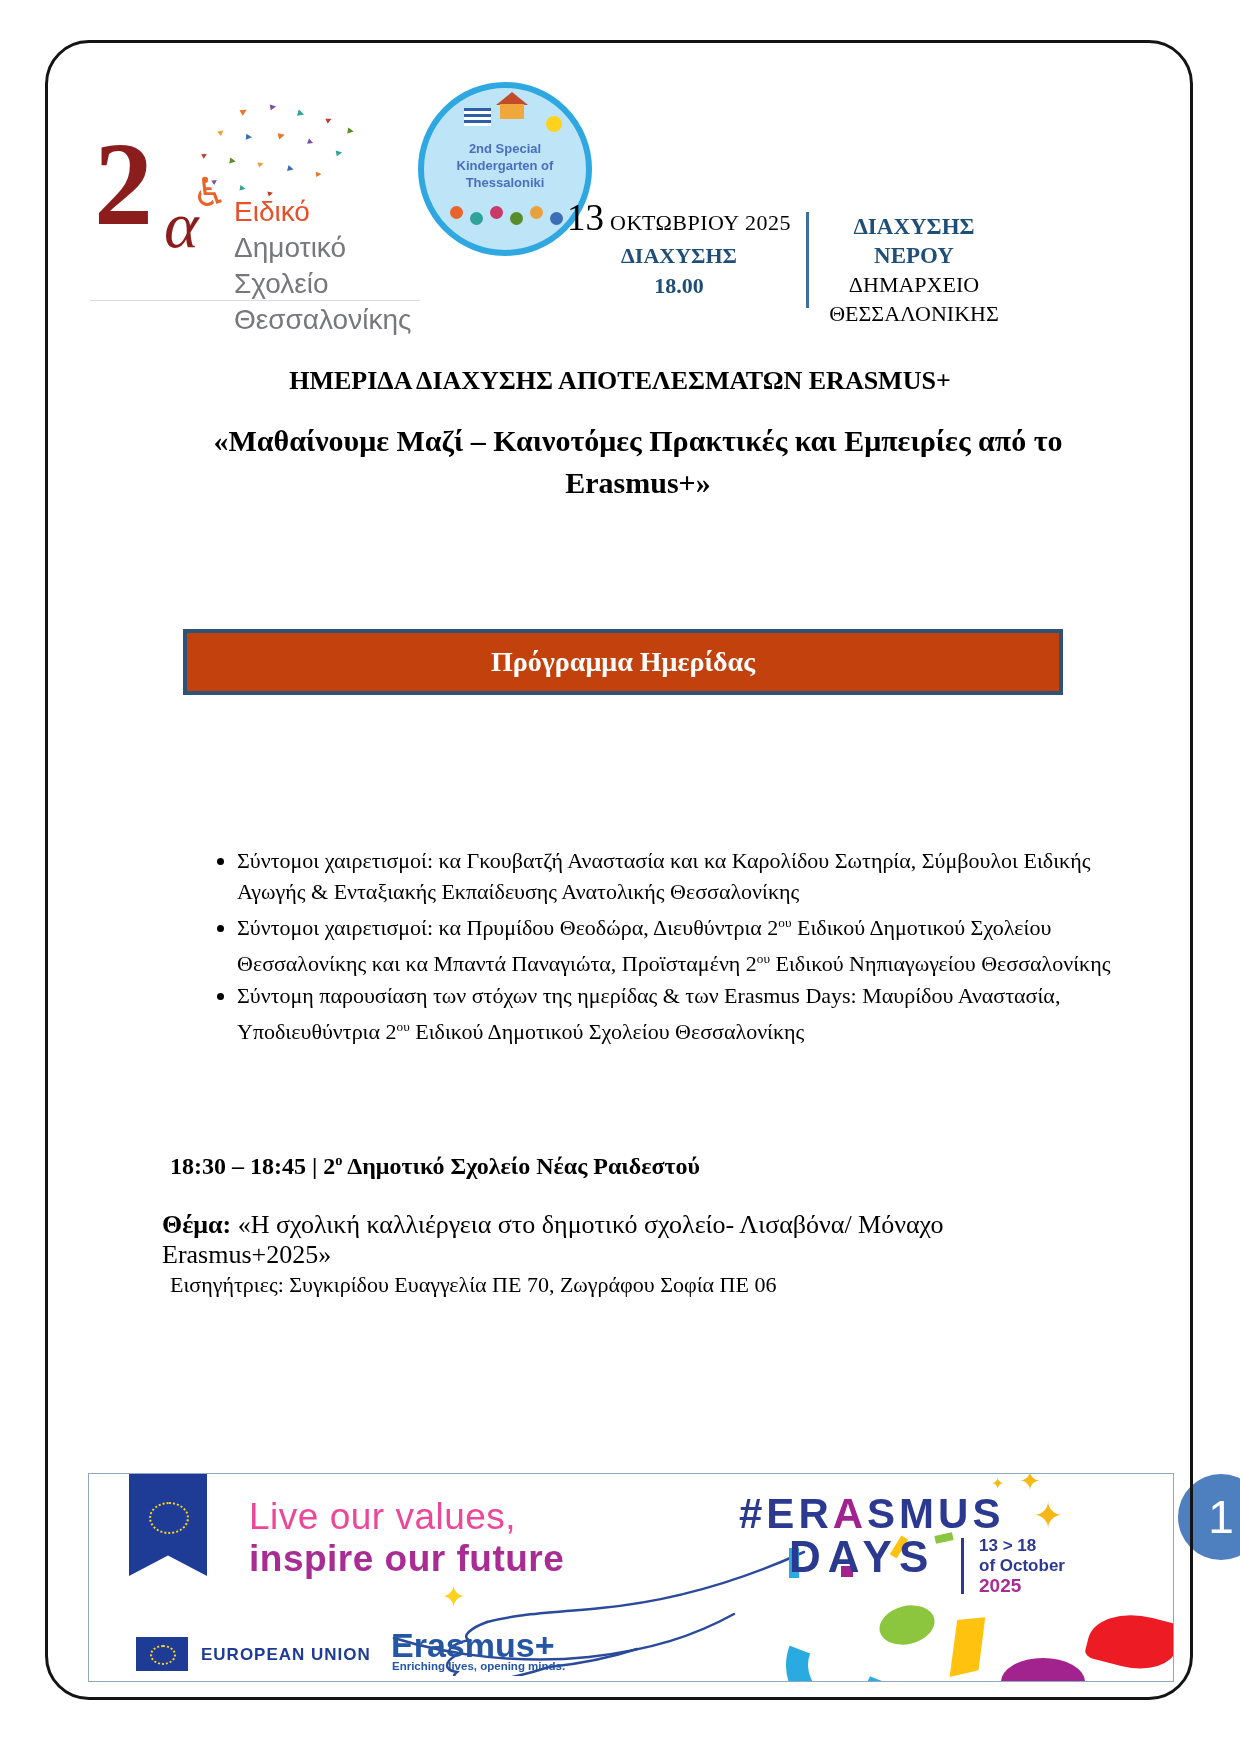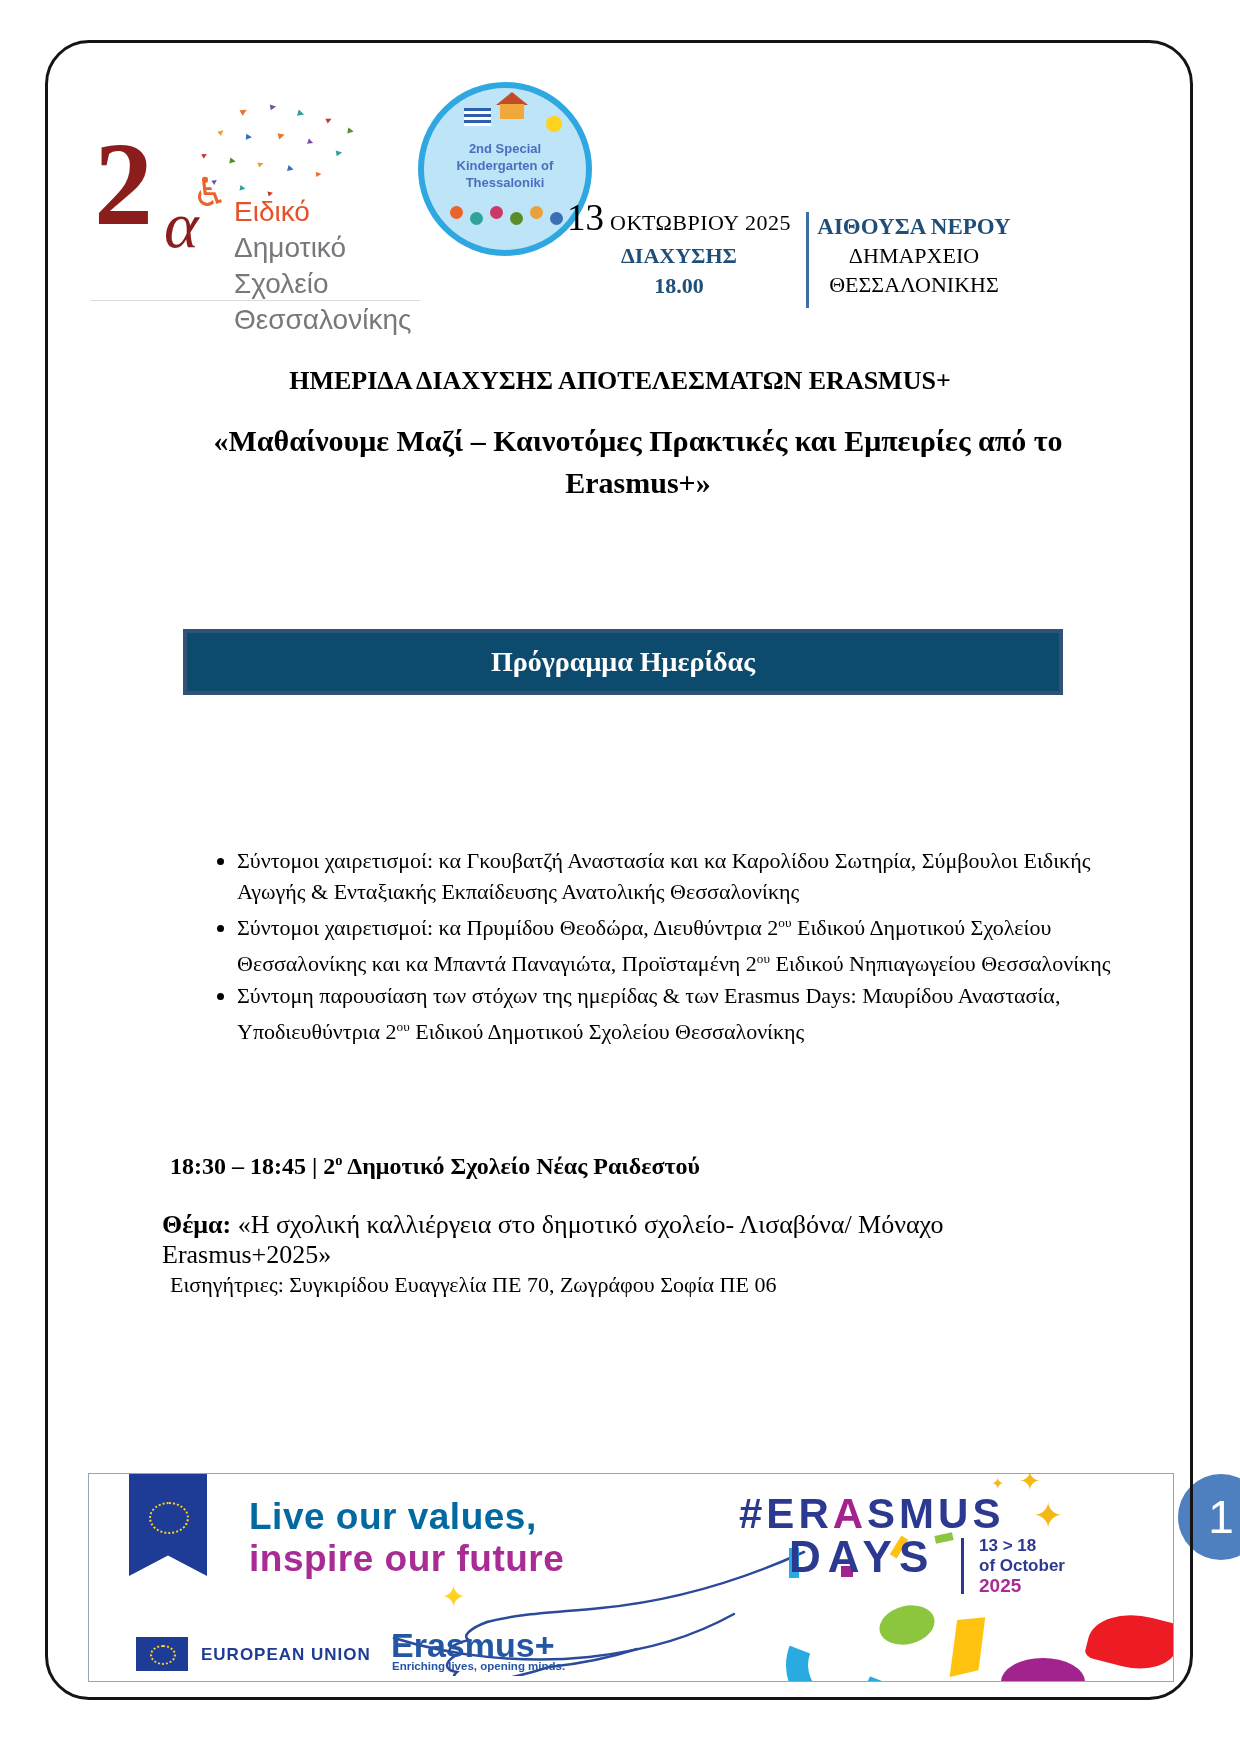--- a/index.html
+++ b/index.html
@@ -155,7 +155,7 @@
   </div>
   <div class="abs vline"></div>
   <div class="abs venue-block">
-    <div class="venue-1">ΑΙΘΟΥΣΑ ΝΕΡΟΥ</div>
+    <div class="venue-1">ΔΙΑΧΥΣΗΣ ΝΕΡΟΥ</div>
     <div class="venue-2">ΔΗΜΑΡΧΕΙΟ</div>
     <div class="venue-2">ΘΕΣΣΑΛΟΝΙΚΗΣ</div>
   </div>

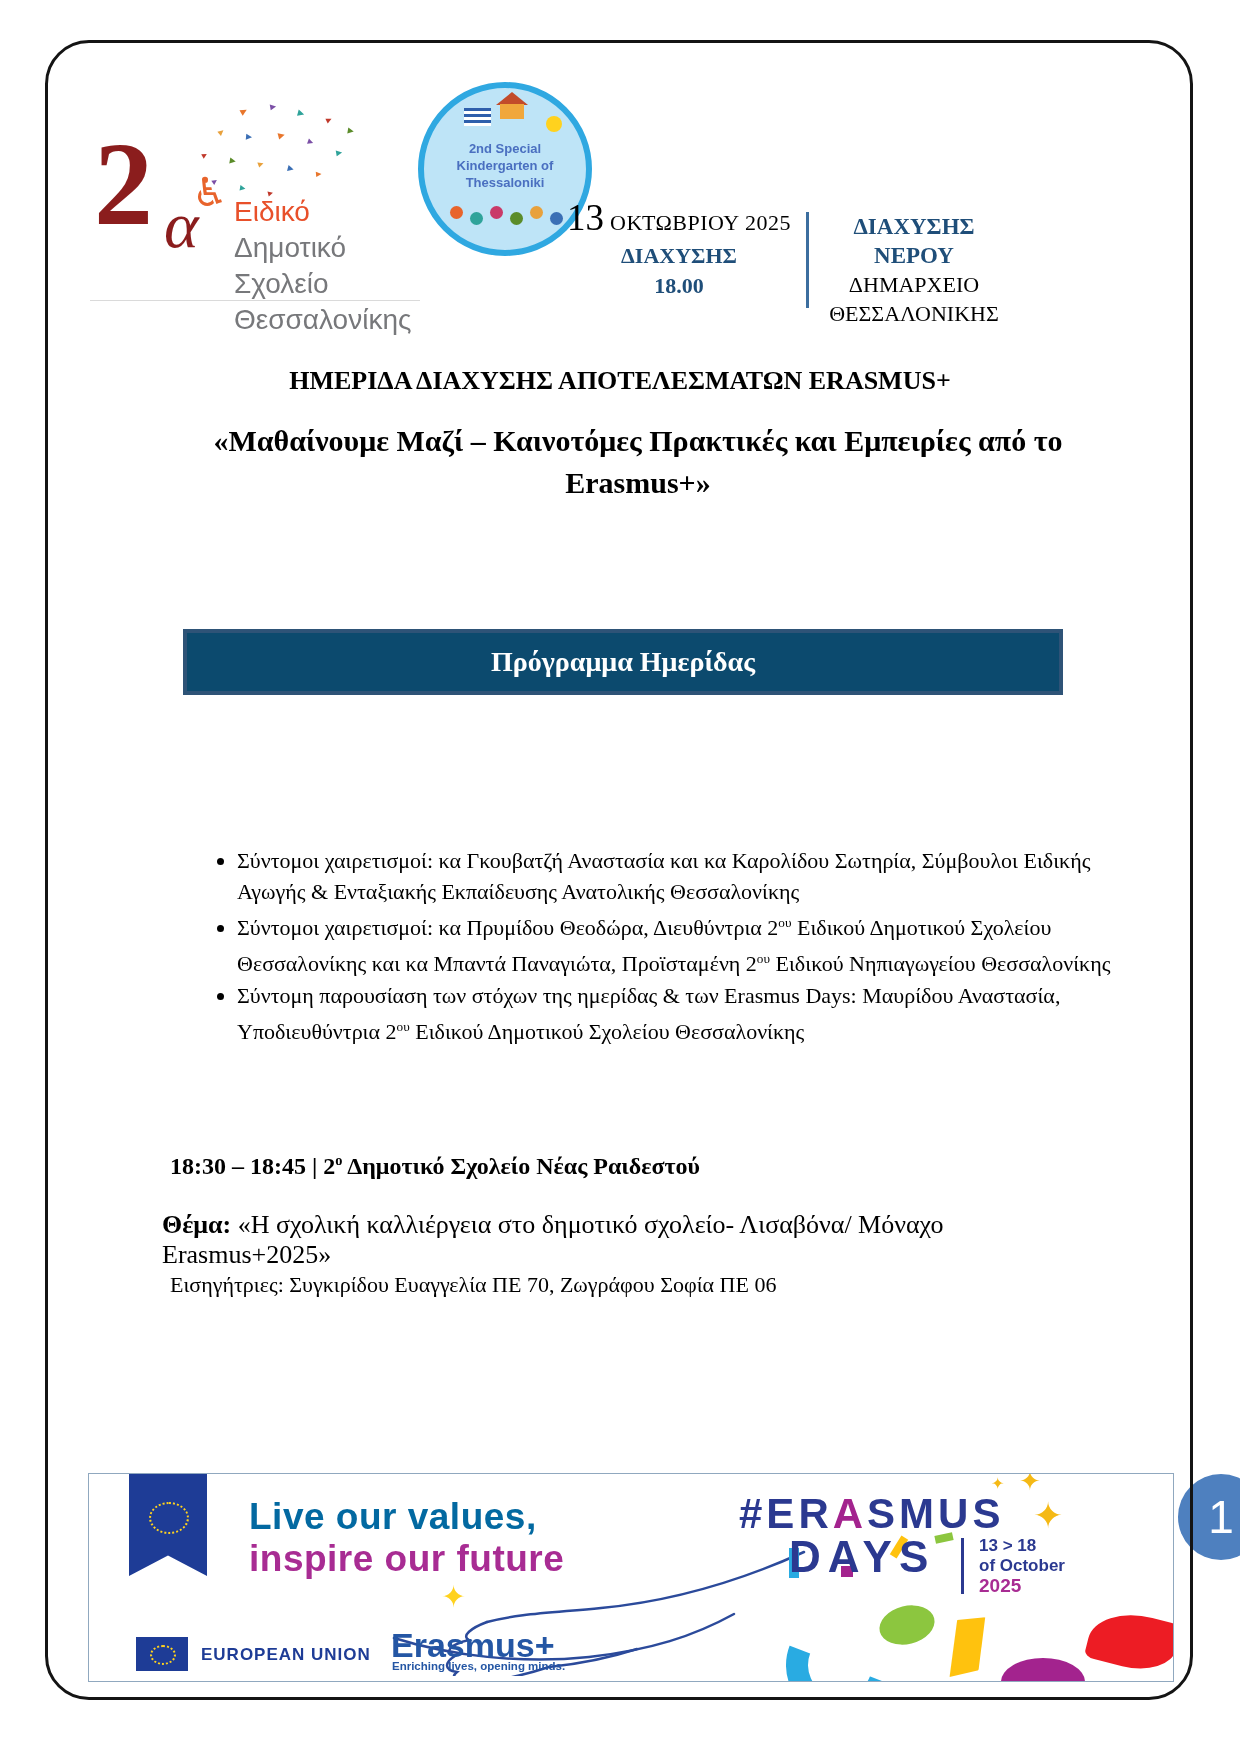--- a/index.html
+++ b/index.html
@@ -48,7 +48,7 @@
   
   .main-title{left:150px;top:366px;width:940px;text-align:center;font-size:26px;font-weight:bold;}
   .subtitle{left:168px;top:420px;width:940px;text-align:center;font-size:30px;font-weight:bold;line-height:42px;}
-  .banner{left:183px;top:629px;width:872px;height:58px;background:#0c4a6e;border:4px solid #2E5377;
+  .banner{left:183px;top:629px;width:872px;height:58px;background:#c2410c;border:4px solid #2E5377;
           text-align:center;line-height:58px;font-size:28px;font-weight:bold;color:#fff;}
 
   

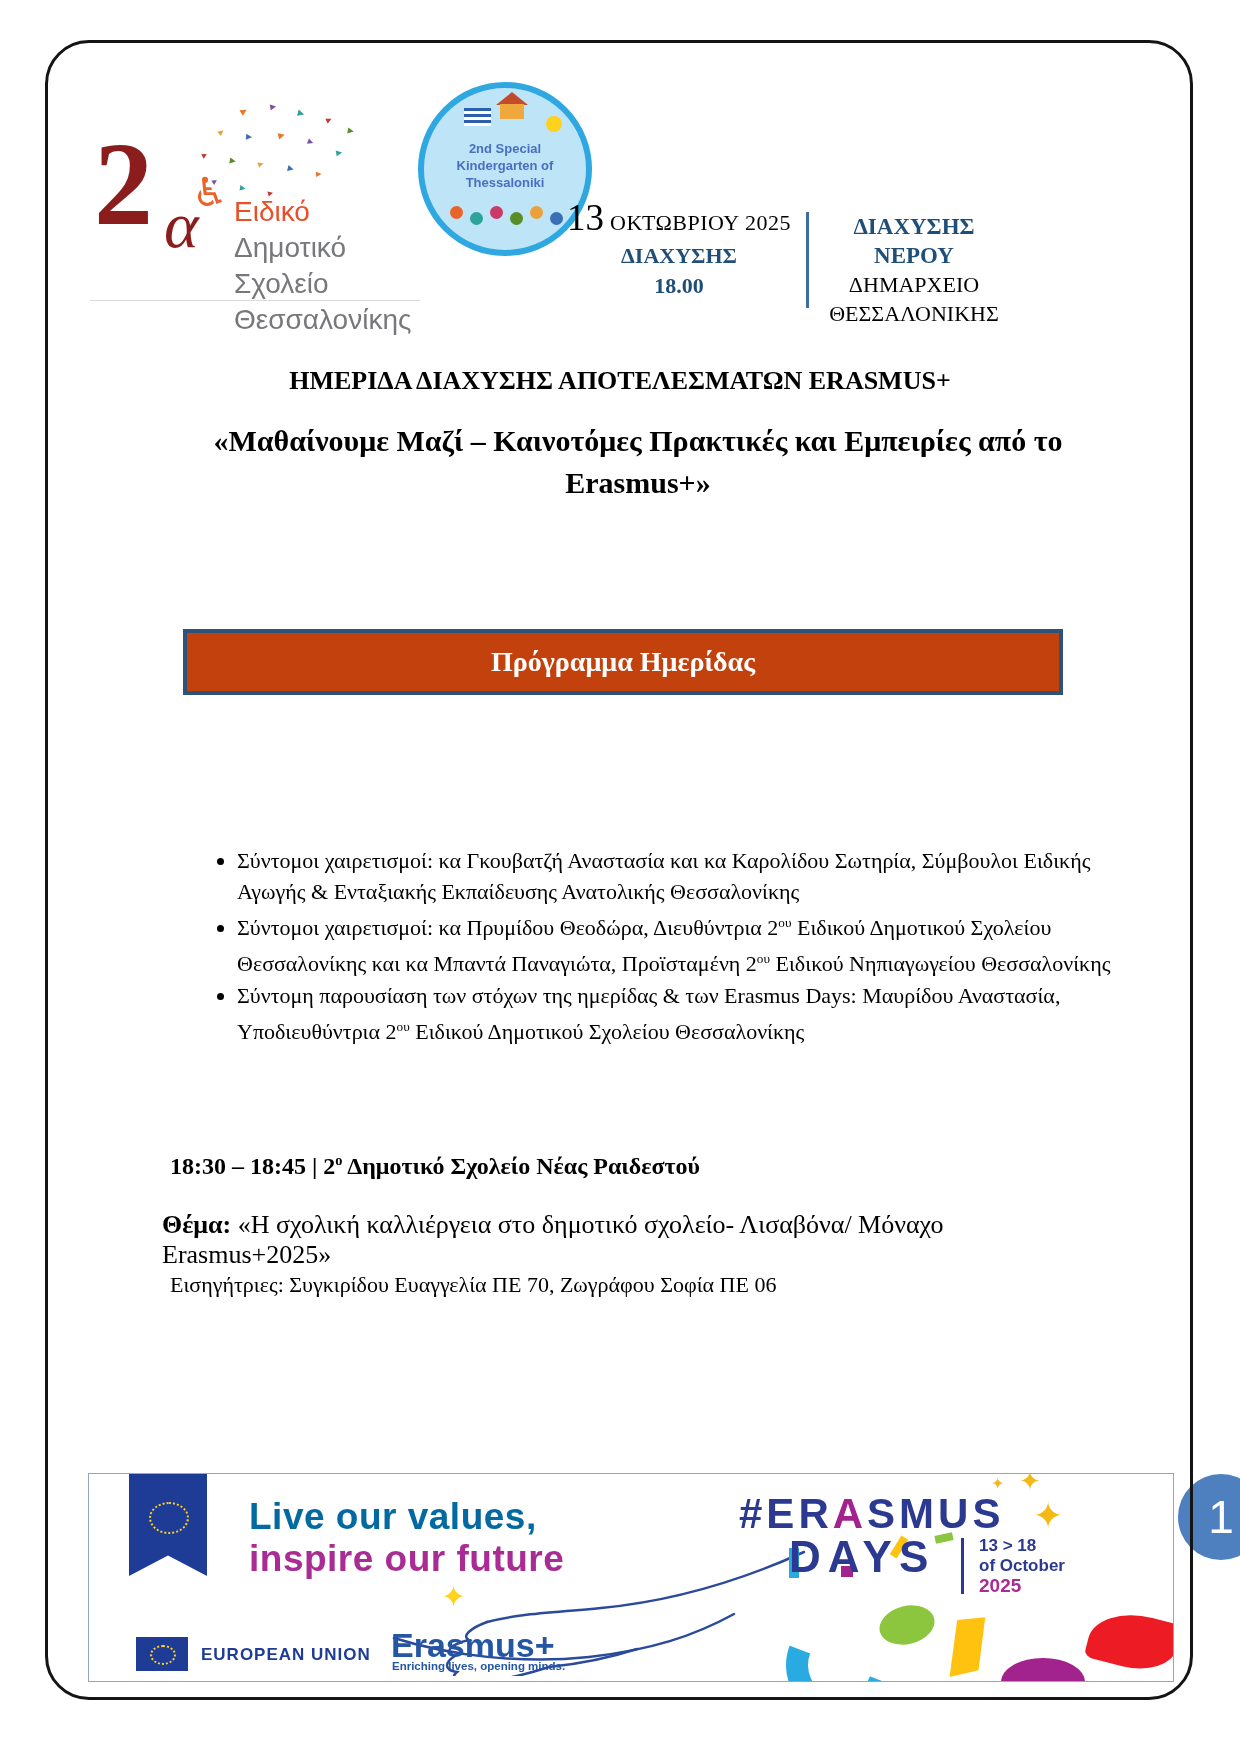--- a/index.html
+++ b/index.html
@@ -67,7 +67,7 @@
   .pennant{left:40px;top:0;width:78px;height:102px;background:#1E3C96;
            clip-path:polygon(0 0,100% 0,100% 100%,50% 80%,0 100%);}
   .star-ring{position:absolute;left:20px;top:28px;width:36px;height:28px;border:2px dotted #FFD21E;border-radius:50%;}
-  .slogan1{left:160px;top:22px;font-size:37px;font-weight:bold;color:#0369a1;letter-spacing:0.5px;}
+  .slogan1{left:160px;top:22px;font-size:37px;font-weight:normal;color:#ec4899;letter-spacing:0.5px;}
   .slogan2{left:160px;top:64px;font-size:37px;font-weight:bold;color:#A82C93;letter-spacing:0.5px;}
   .hands{left:300px;top:72px;}
   .spark{position:absolute;color:#F5B915;line-height:1;font-family:"DejaVu Sans",sans-serif;}

